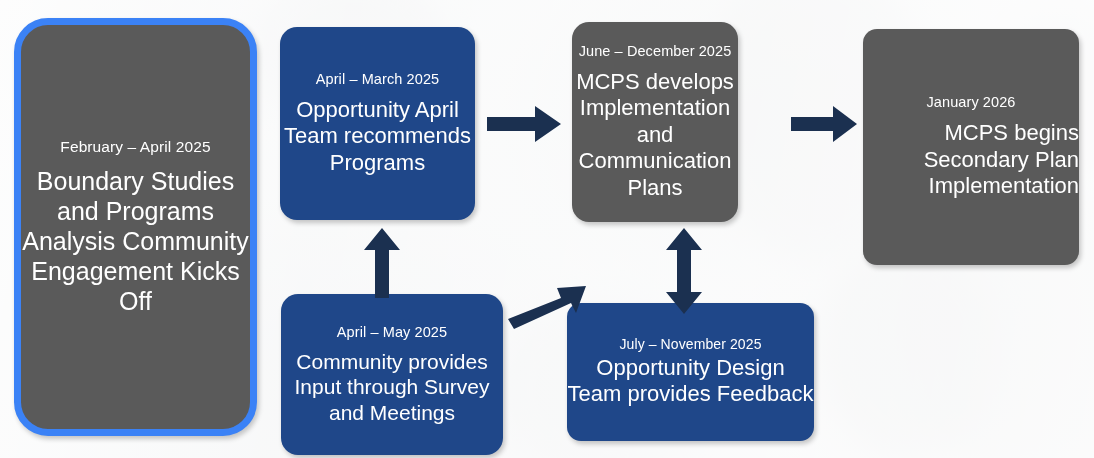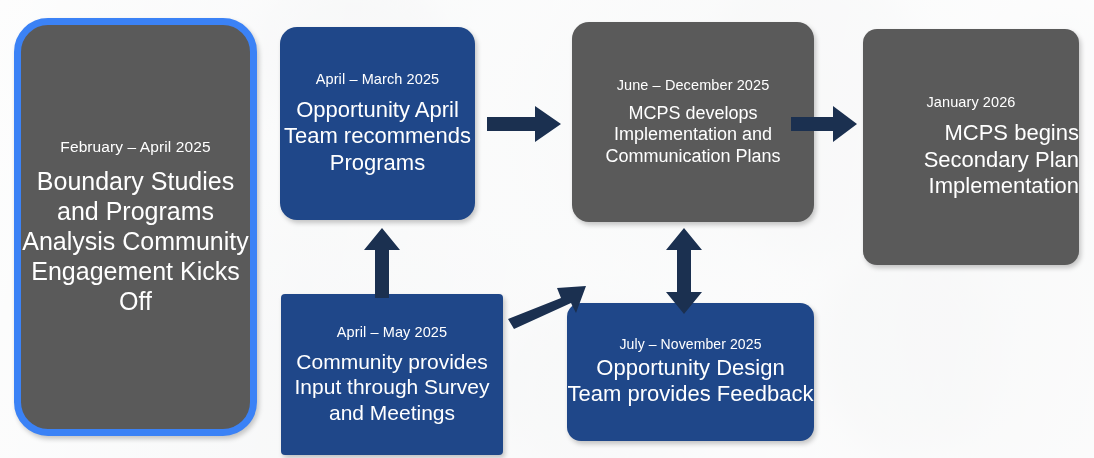--- a/index.html
+++ b/index.html
@@ -88,7 +88,7 @@
   #node-odt-recommends .body { font-size: 22px; }
 
   #node-mcps-develops {
-    left: 572px; top: 22px;  width: 242px; height: 200px;
+    left: 572px; top: 22px;  width: 166px; height: 200px;
     border-radius: 17px;
   }
   #node-mcps-develops .date { font-size: 14.5px; }

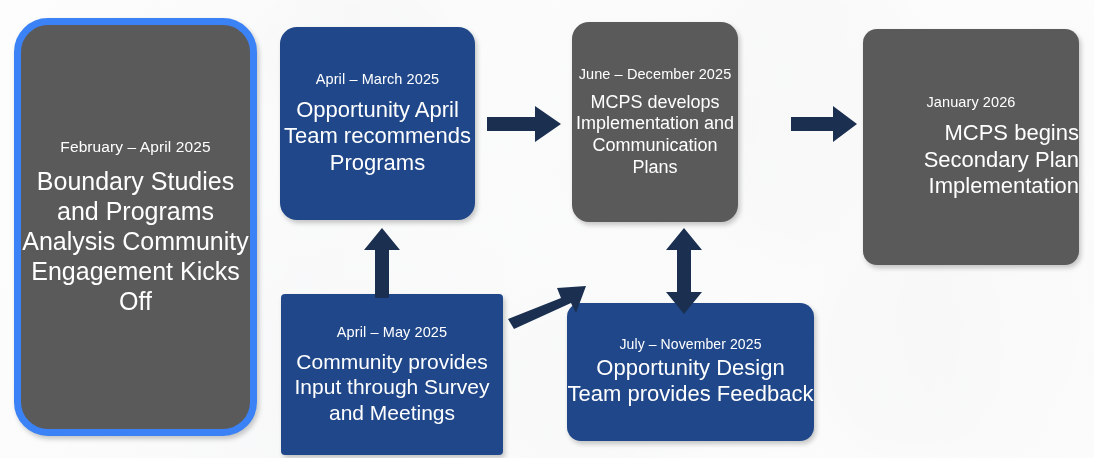--- a/index.html
+++ b/index.html
@@ -92,7 +92,7 @@
     border-radius: 17px;
   }
   #node-mcps-develops .date { font-size: 14.5px; }
-  #node-mcps-develops .body { font-size: 18px; }
+  #node-mcps-develops .body { font-size: 22px; }
 
   #node-mcps-begins {
     left: 863px; top: 29px;  width: 216px; height: 236px;

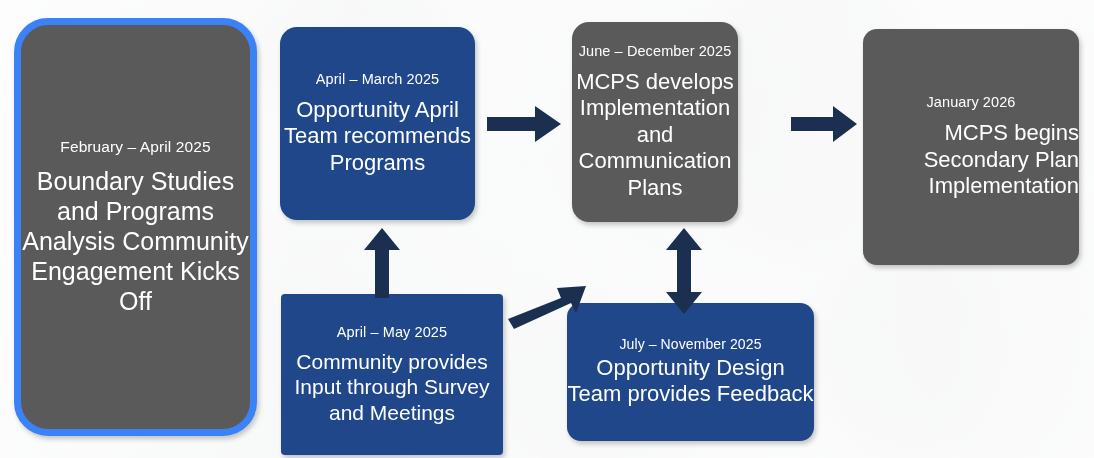--- a/index.html
+++ b/index.html
@@ -103,7 +103,7 @@
 
   #node-community-input {
     left: 281px; top: 294px; width: 222px; height: 161px;
-    border-radius: 4px;
+    border-radius: 17px;
   }
   #node-community-input .date { font-size: 14.5px; margin-bottom: 8px; }
   #node-community-input .body { font-size: 21px; }

